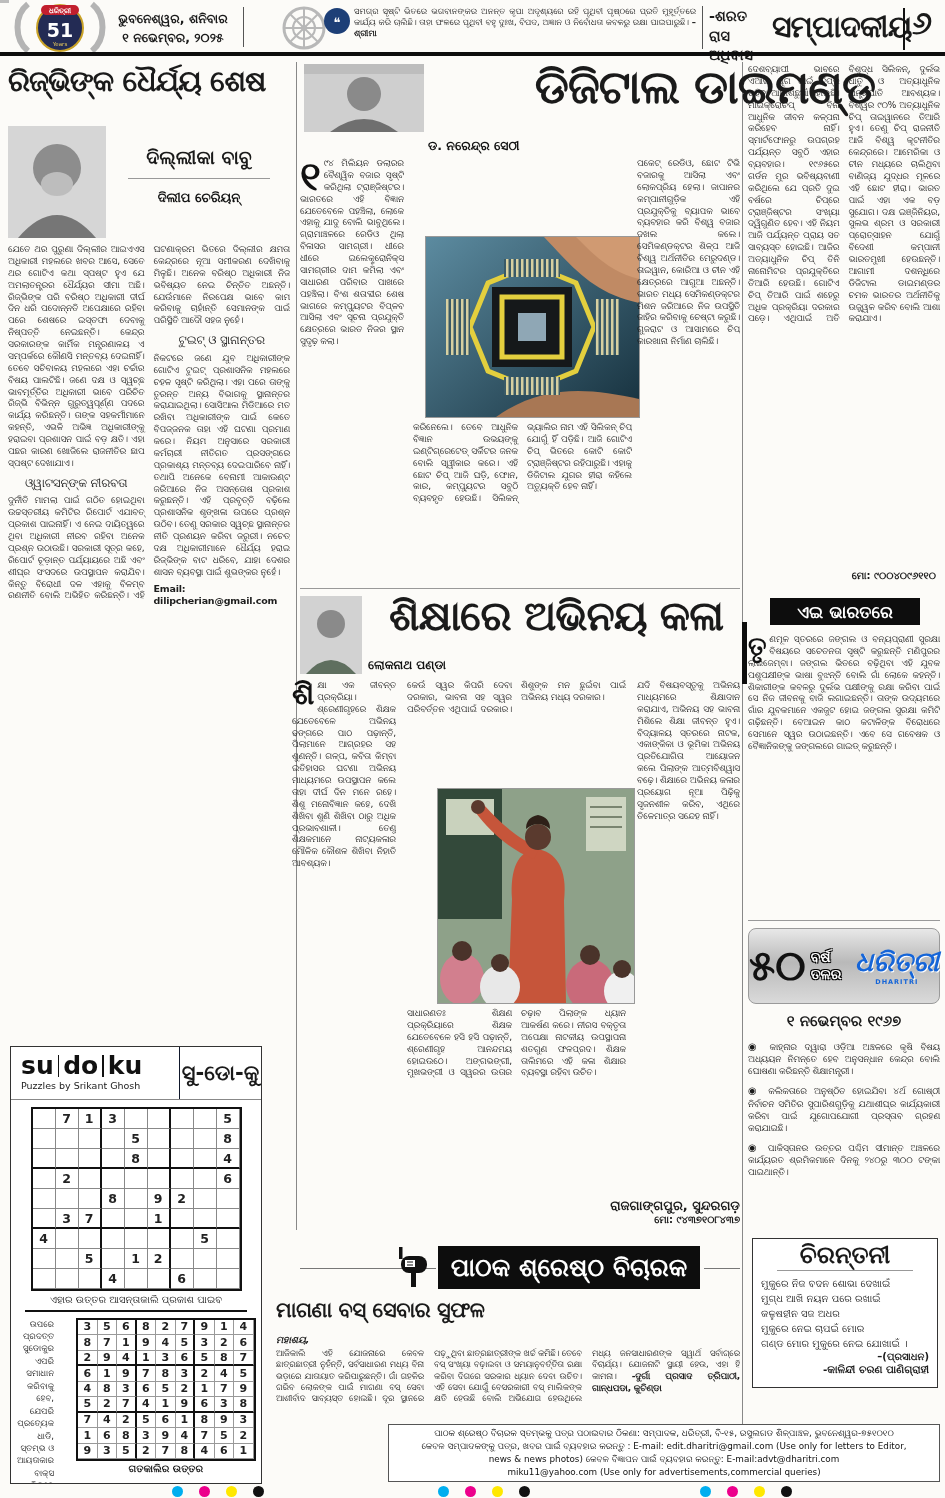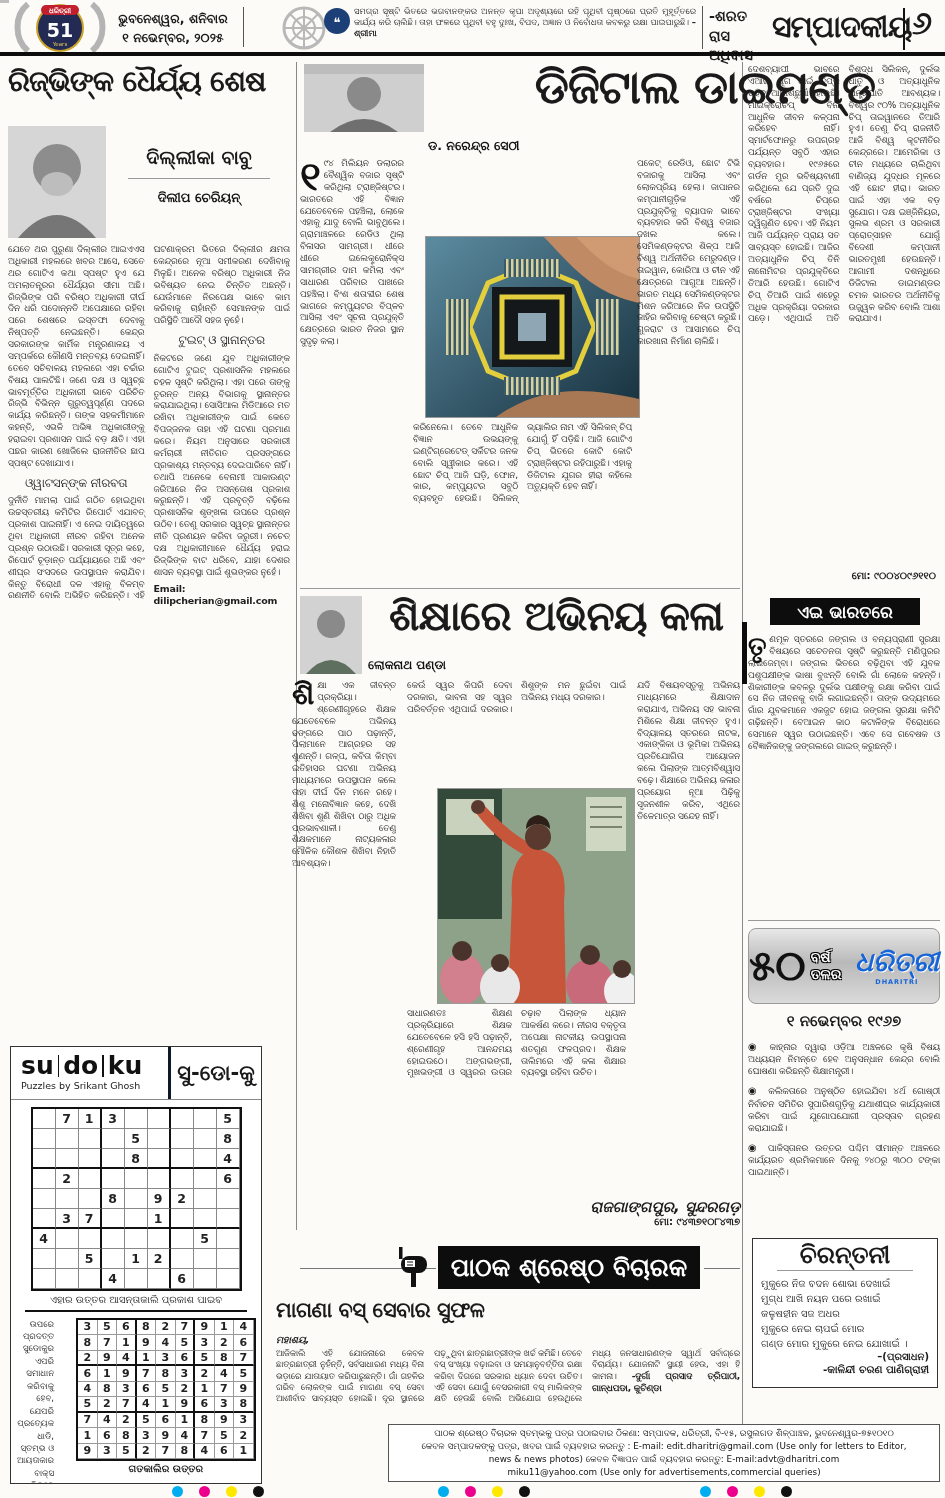--- a/index.html
+++ b/index.html
@@ -268,7 +268,7 @@
 
   <div class="abs sudoku-box clip" style="left:10px;top:1046px;width:250px;height:436px;">
     <div class="sudoku-head">
-      <div style="width:146px;padding:6px 1px 0 10px;border-right:3px solid #0f172a;">
+      <div style="width:146px;padding:6px 12px 0 10px;border-right:1px solid #0f172a;">
         <div class="sudoku-logo">
           <span>su</span><span class="bar"></span><span>do</span><span class="bar"></span><span>ku</span>
         </div>

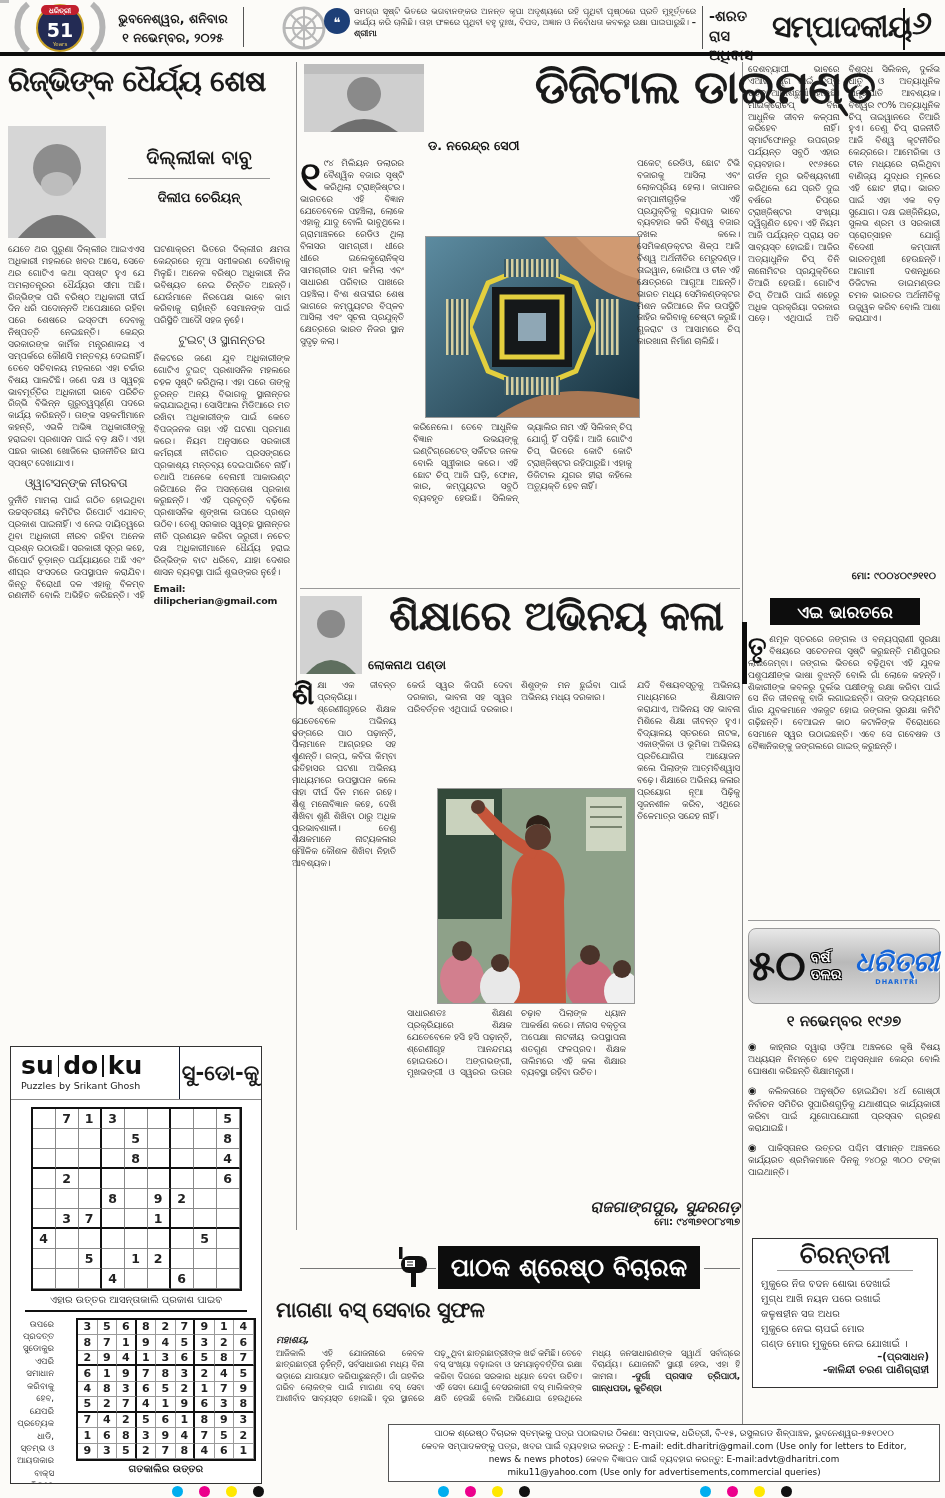--- a/index.html
+++ b/index.html
@@ -235,7 +235,7 @@
     <span>ଯଦି ବିଷୟବସ୍ତୁକୁ ଅଭିନୟ ମାଧ୍ୟମରେ ଶିକ୍ଷାଦାନ କରାଯାଏ, ଅଭିନୟ ସହ ଭାବନା ମିଶିଲେ ଶିକ୍ଷା ଜୀବନ୍ତ ହୁଏ। ବିଦ୍ୟାଳୟ ସ୍ତରରେ ନାଟକ, ଏକାଙ୍କିକା ଓ ଭୂମିକା ଅଭିନୟ ପ୍ରତିଯୋଗିତା ଆୟୋଜନ କଲେ ପିଲାଙ୍କ ଆତ୍ମବିଶ୍ୱାସ ବଢ଼େ। ଶିକ୍ଷାରେ ଅଭିନୟ କଳାର ପ୍ରୟୋଗ ନୂଆ ପିଢ଼ିକୁ ସୃଜନଶୀଳ କରିବ, ଏଥିରେ ତିଳେମାତ୍ର ସନ୍ଦେହ ନାହିଁ।</span>
   </div>
   <div class="abs rt" style="left:560px;top:1198px;width:180px;">
-    <div class="b" style="font-size:15px;font-style:italic;">ରାଜଗାଙ୍ଗପୁର, ସୁନ୍ଦରଗଡ଼</div>
+    <div class="b" style="font-size:13px;">ରାଜଗାଙ୍ଗପୁର, ସୁନ୍ଦରଗଡ଼</div>
     <div class="phone-line">ମୋ: ୯୪୩୭୧୦୮୪୩୭</div>
   </div>
 

